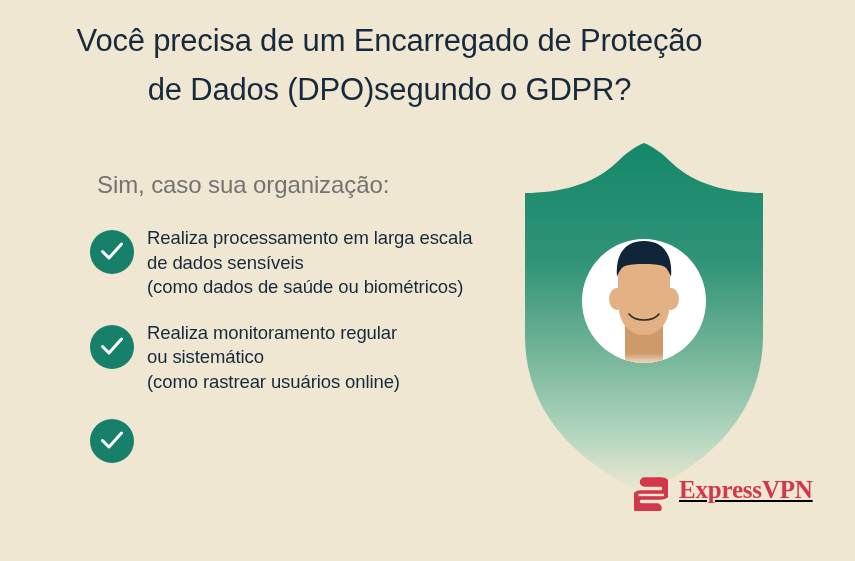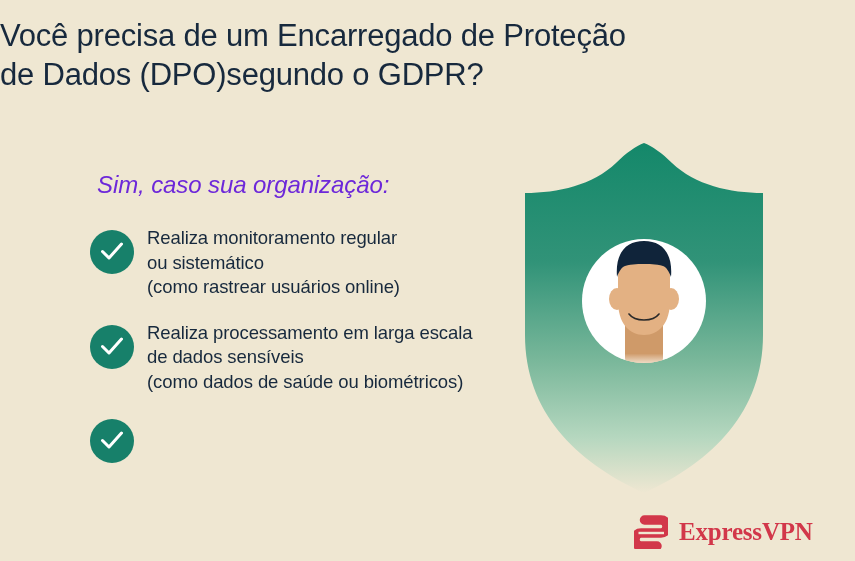--- a/index.html
+++ b/index.html
@@ -26,9 +26,10 @@
     left: 0;
     top: 16px;
     width: 779px;
+    text-align: center;
     color: #17293d;
     font-size: 31px;
-    line-height: 39px;
+    line-height: 49px;
     font-weight: 400;
     letter-spacing: -0.2px;
     white-space: pre-line;

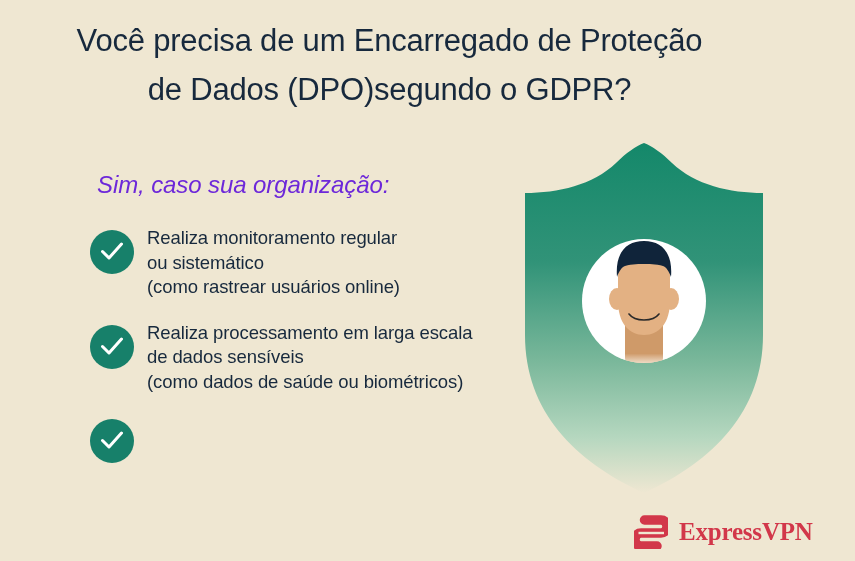--- a/index.html
+++ b/index.html
@@ -40,12 +40,11 @@
     position: absolute;
     left: 97px;
     top: 170px;
-    color: #6d28d9;
+    color: #737373;
     font-size: 24px;
     line-height: 30px;
     font-weight: 400;
     letter-spacing: -0.1px;
-    font-style: italic;
   }
 
   

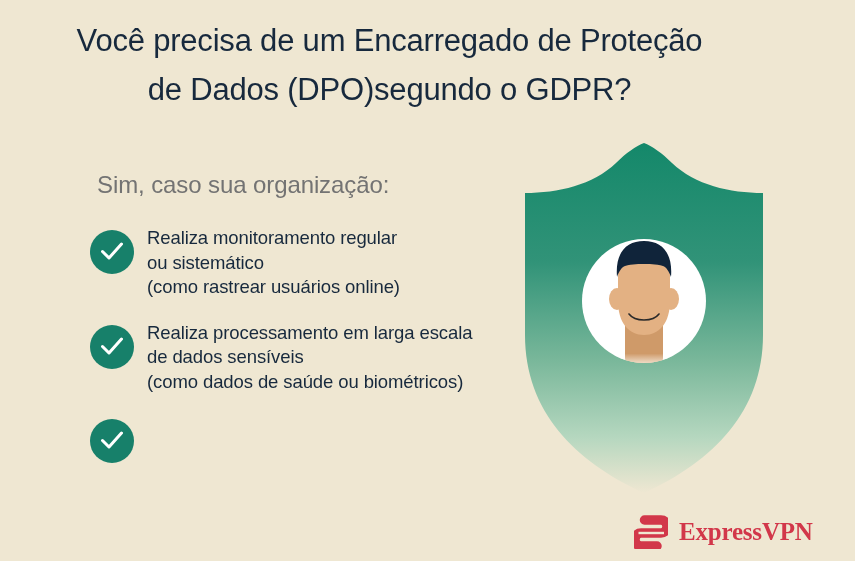--- a/index.html
+++ b/index.html
@@ -137,9 +137,9 @@
           <path d="M1.5 9.5 L8 16 L20.5 2" fill="none" stroke="#ffffff" stroke-width="3" stroke-linecap="round" stroke-linejoin="round"></path>
         </svg>
       </span>
-      <span class="bullet-text">Realiza monitoramento regular
-ou sistemático
-(como rastrear usuários online)</span>
+      <span class="bullet-text">Realiza processamento em larga escala
+de dados sensíveis
+(como dados de saúde ou biométricos)</span>
     </div>
 
     <div class="bullet-item">
@@ -148,9 +148,9 @@
           <path d="M1.5 9.5 L8 16 L20.5 2" fill="none" stroke="#ffffff" stroke-width="3" stroke-linecap="round" stroke-linejoin="round"></path>
         </svg>
       </span>
-      <span class="bullet-text">Realiza processamento em larga escala
-de dados sensíveis
-(como dados de saúde ou biométricos)</span>
+      <span class="bullet-text">Realiza monitoramento regular
+ou sistemático
+(como rastrear usuários online)</span>
     </div>
 
     <div class="bullet-item">

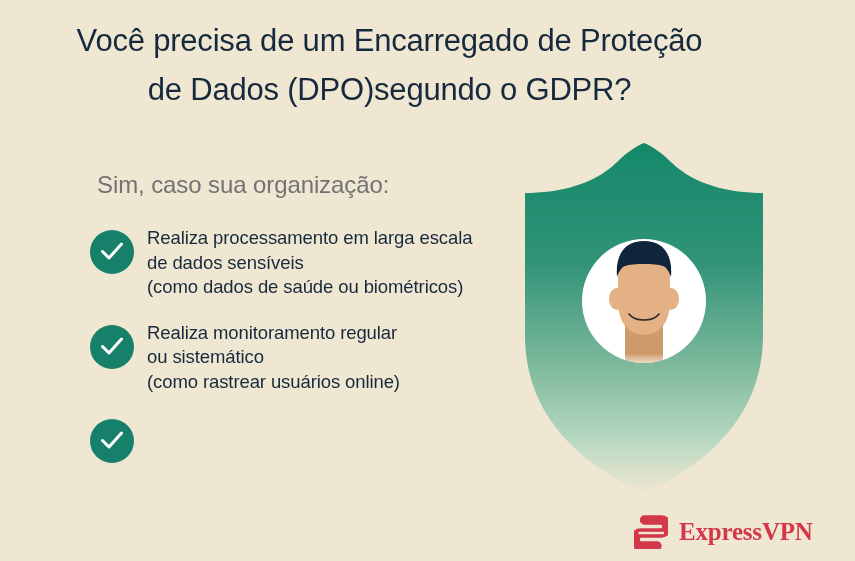--- a/index.html
+++ b/index.html
@@ -100,9 +100,10 @@
   #logo {
     position: absolute;
     left: 634px;
-    top: 515px;
+    top: 477px;
     display: flex;
-    align-items: center;
+    align-items: flex-start;
+    text-decoration: underline;
   }
   #logo-mark {
     width: 34px;

